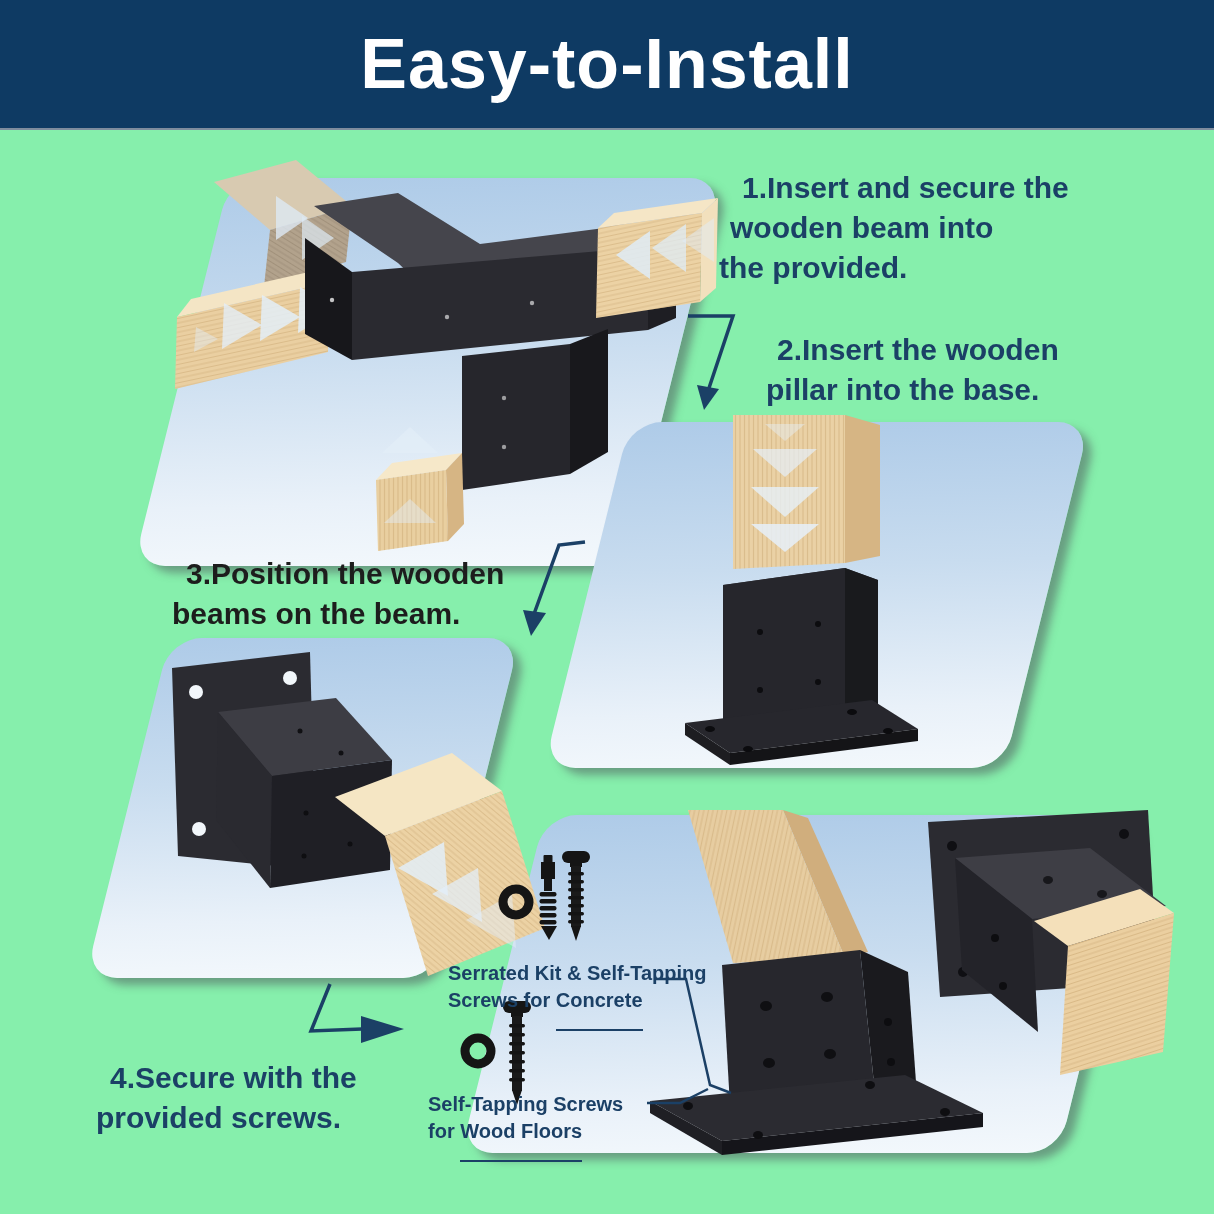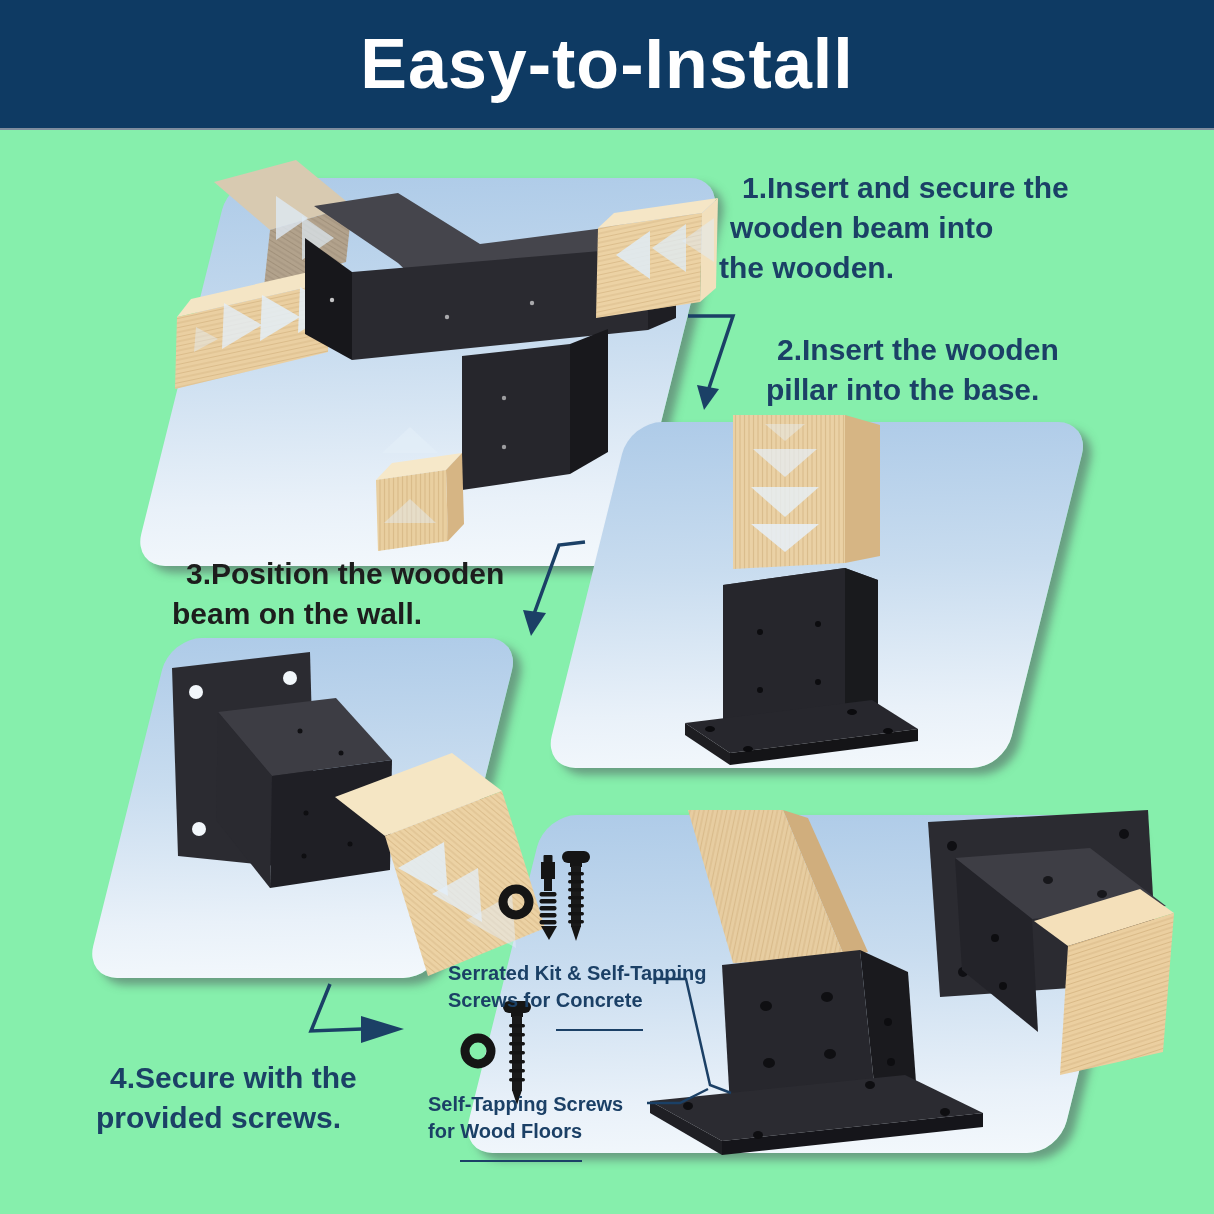--- a/index.html
+++ b/index.html
@@ -287,7 +287,7 @@
   <div class="step" style="left:719px;top:168px;">
     <span class="ln" style="margin-left:23px">1.Insert and secure the</span>
     <span class="ln" style="margin-left:11px">wooden beam into</span>
-    <span class="ln">the wooden.</span>
+    <span class="ln">the provided.</span>
   </div>
 
   <div class="step" style="left:766px;top:330px;">

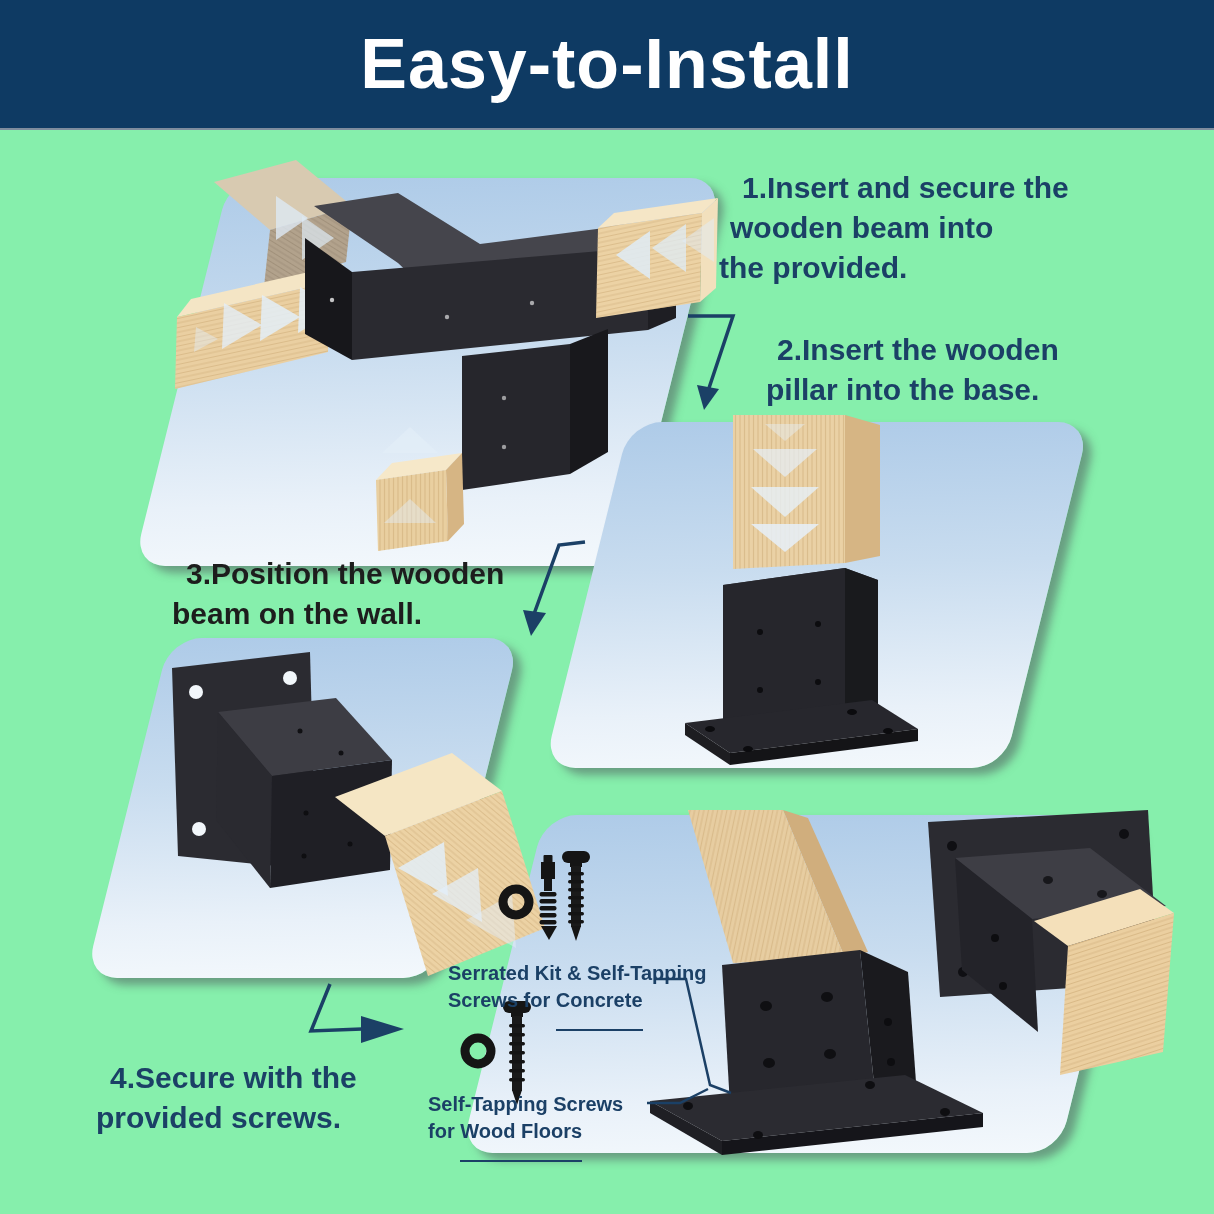--- a/index.html
+++ b/index.html
@@ -297,7 +297,7 @@
 
   <div class="step step3" style="left:172px;top:554px;">
     <span class="ln" style="margin-left:14px">3.Position the wooden</span>
-    <span class="ln">beam on the wall.</span>
+    <span class="ln">beams on the beam.</span>
   </div>
 
   <div class="step" style="left:96px;top:1058px;">

